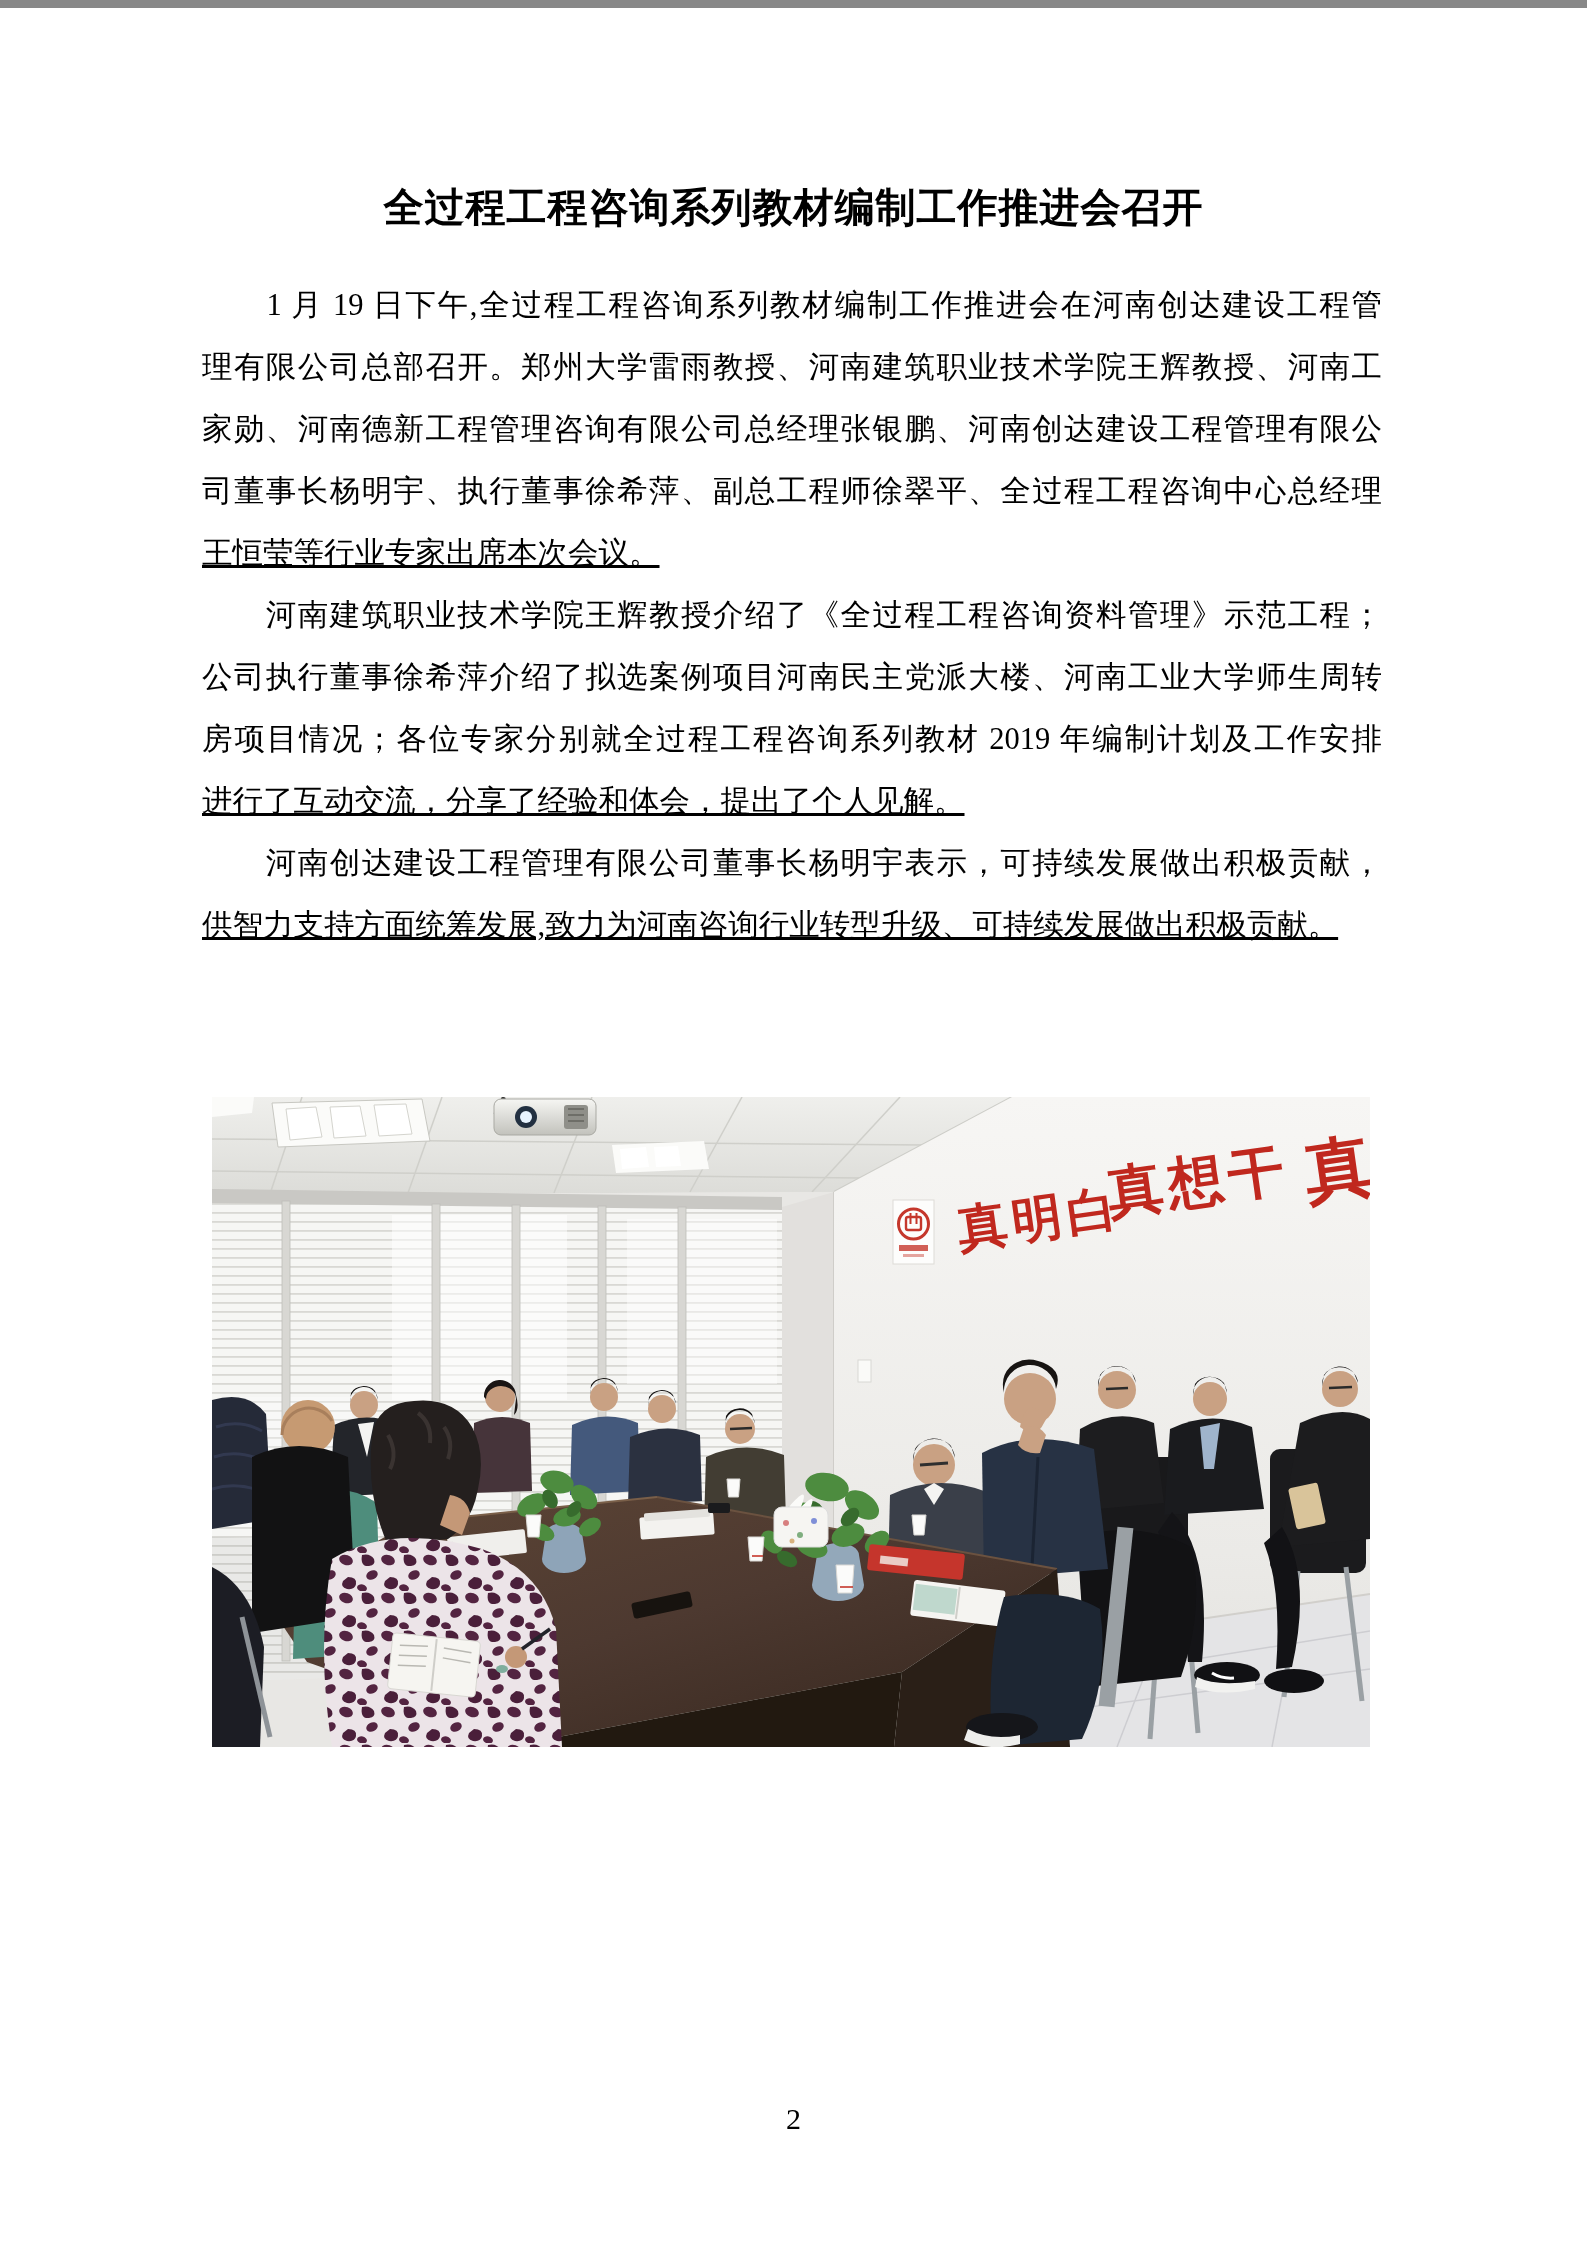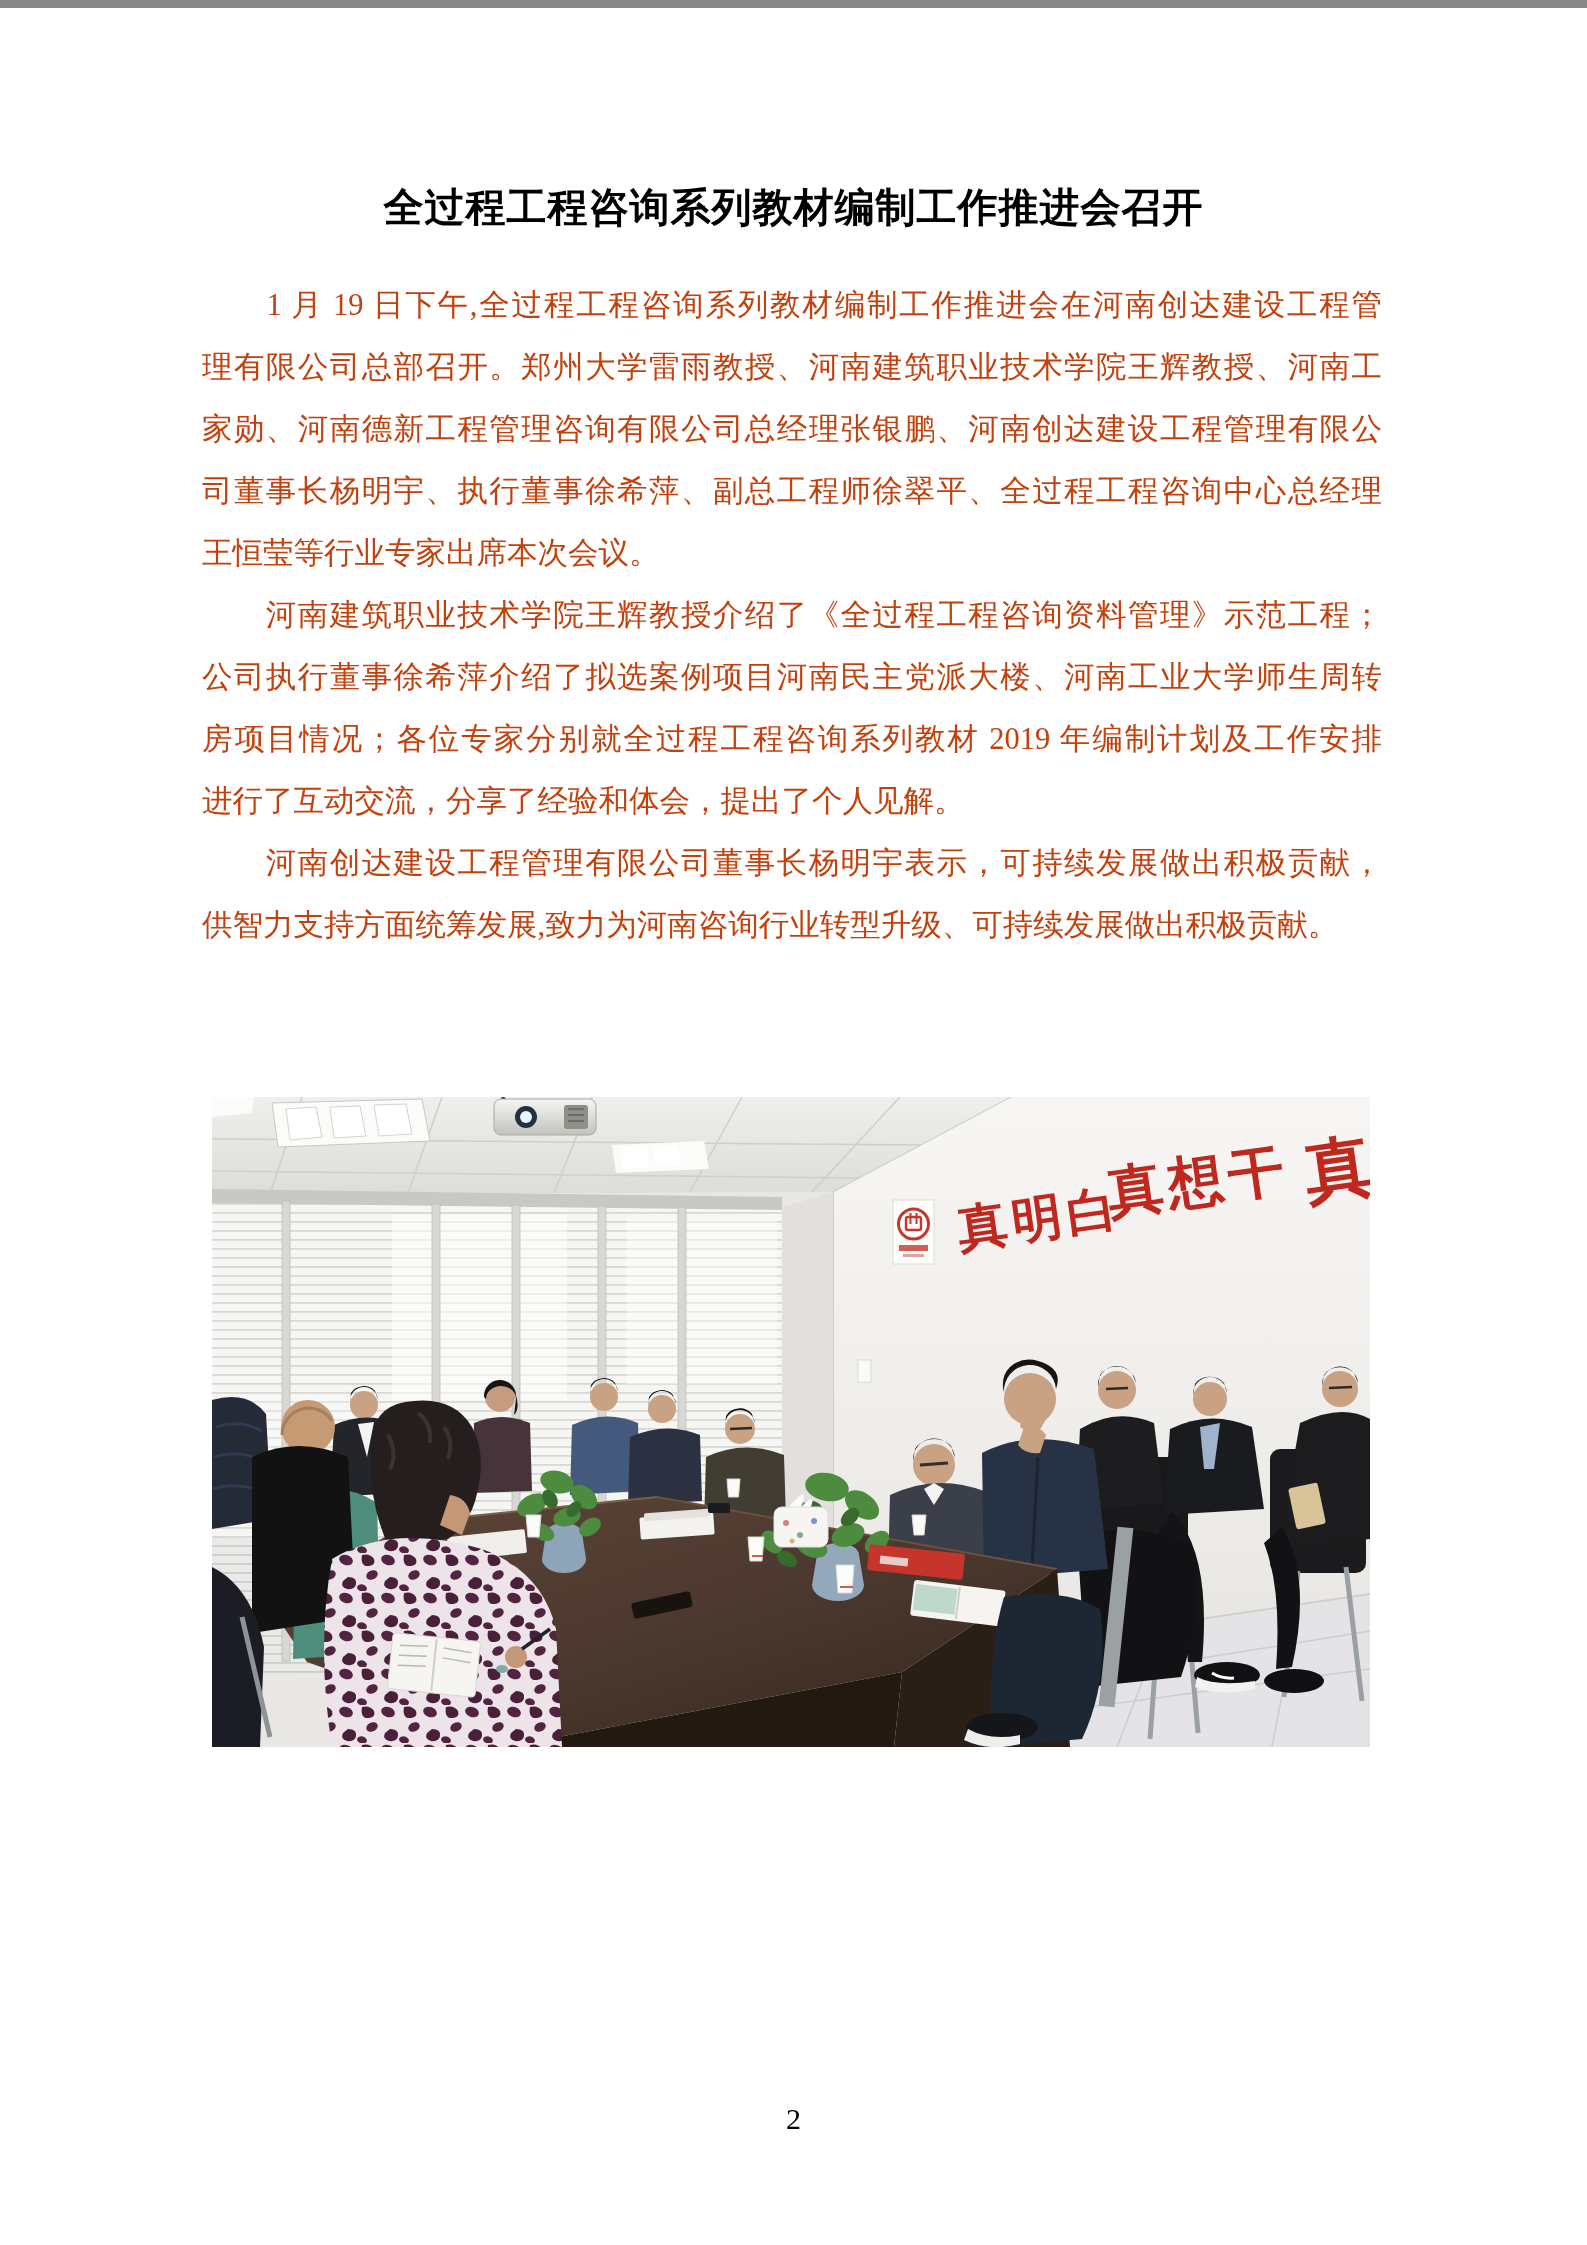--- a/index.html
+++ b/index.html
@@ -15,7 +15,7 @@
   }
   .body-text{ position:absolute; top:266px; left:202px; width:1180px; }
   .line{
-    height:62px; line-height:62px; font-size:30.5px; color:#c2410c;
+    height:62px; line-height:62px; font-size:30.5px; color:#000000;
     text-align:justify; text-align-last:justify; overflow:hidden; white-space:normal;
   }
   .line.end{ text-align:left; text-align-last:auto; }

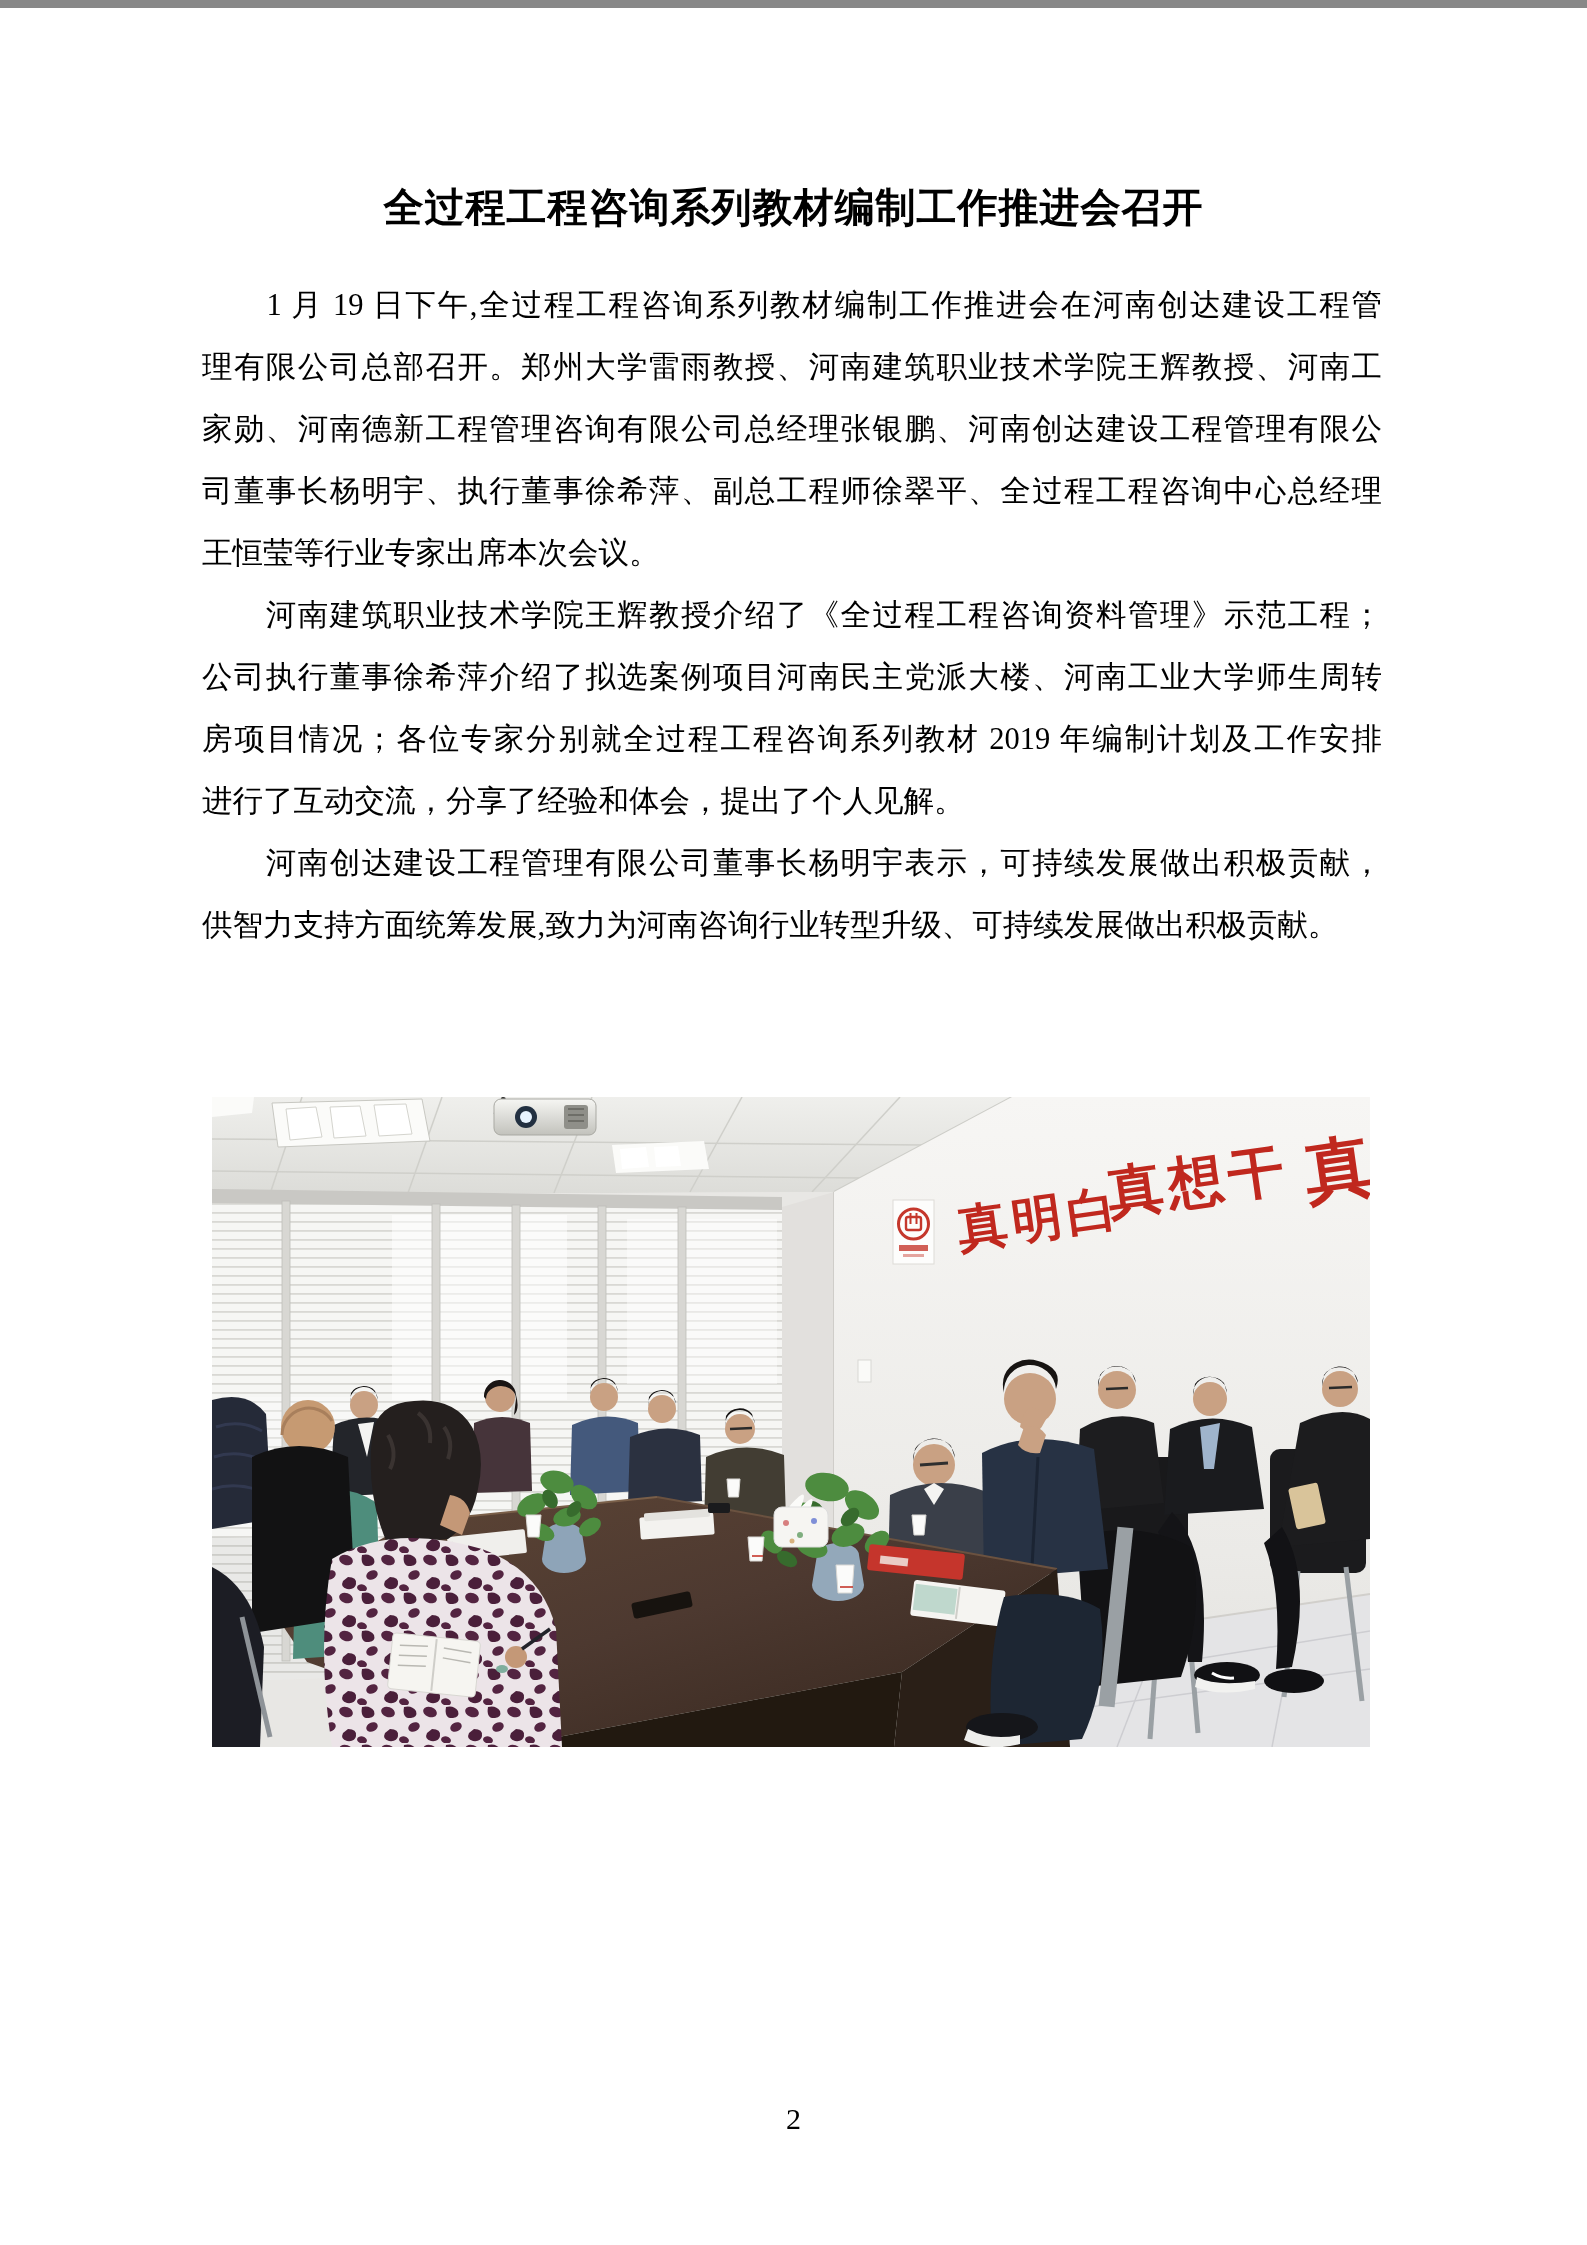--- a/index.html
+++ b/index.html
@@ -18,7 +18,7 @@
     height:62px; line-height:62px; font-size:30.5px; color:#000000;
     text-align:justify; text-align-last:justify; overflow:hidden; white-space:normal;
   }
-  .line.end{ text-align:left; text-align-last:auto; }
+  .line.end{ text-align:left; text-align-last:auto;text-decoration:underline; }
   .photo{
     position:absolute; left:212px; top:1089px; width:1158px; height:650px;
     overflow:hidden; background:#e9e8e6;

